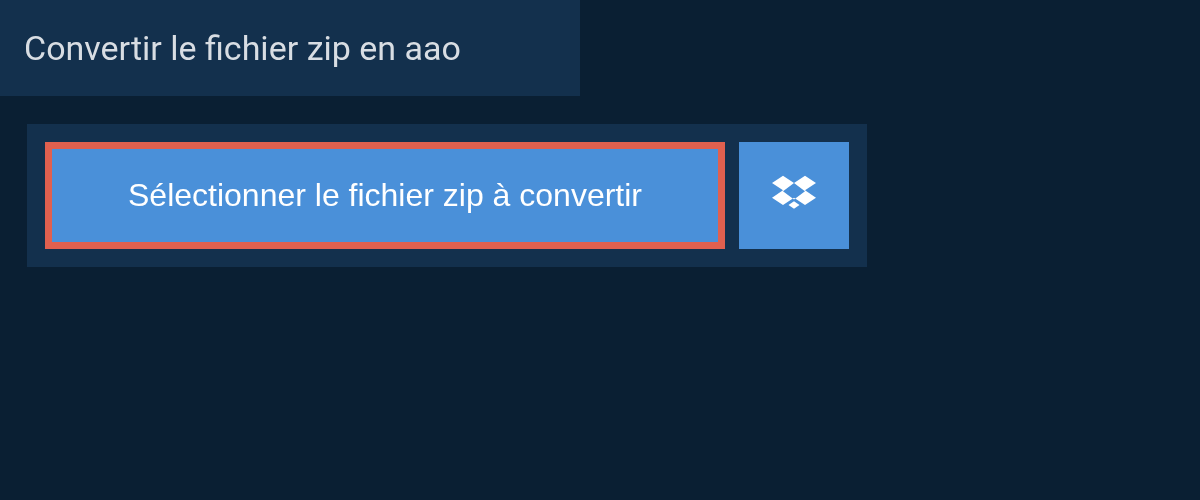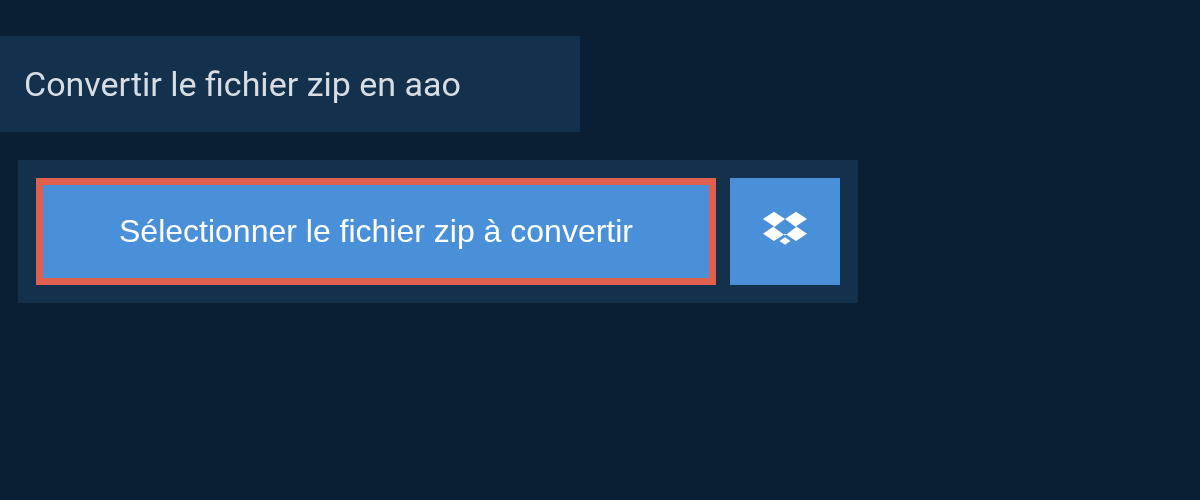--- a/index.html
+++ b/index.html
@@ -19,7 +19,6 @@
       padding: 28px 24px;
       display: inline-block;
       min-width: 580px;
-      margin-top: 36px;
     }
     .header-title {
       color: #d8dde3;

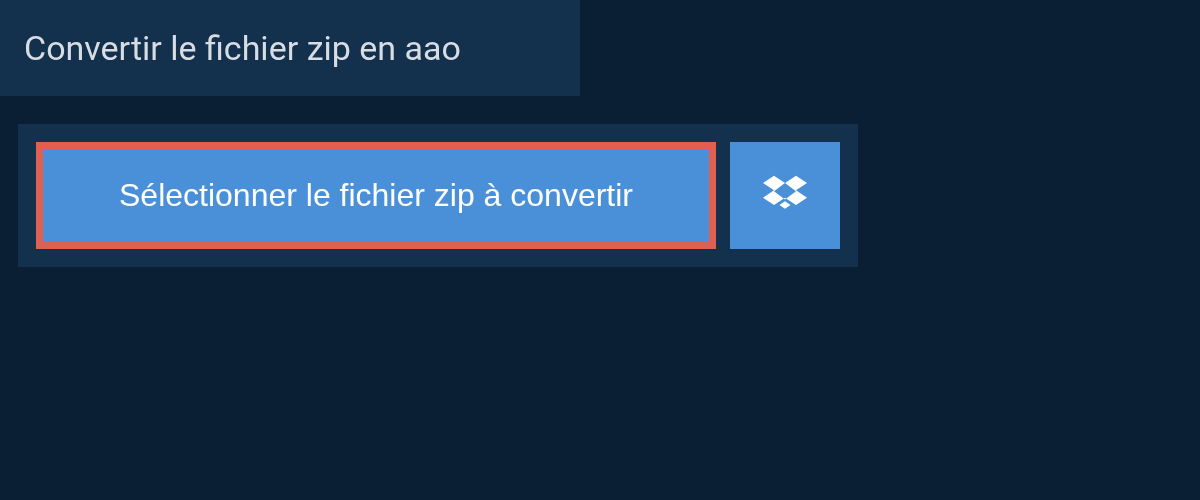--- a/index.html
+++ b/index.html
@@ -31,7 +31,7 @@
       margin-top: 28px;
       display: inline-flex;
       gap: 14px;
-      margin-left: 18px;
+      margin-left: 27px;
     }
     .select-button {
       background: #4a90d9;

